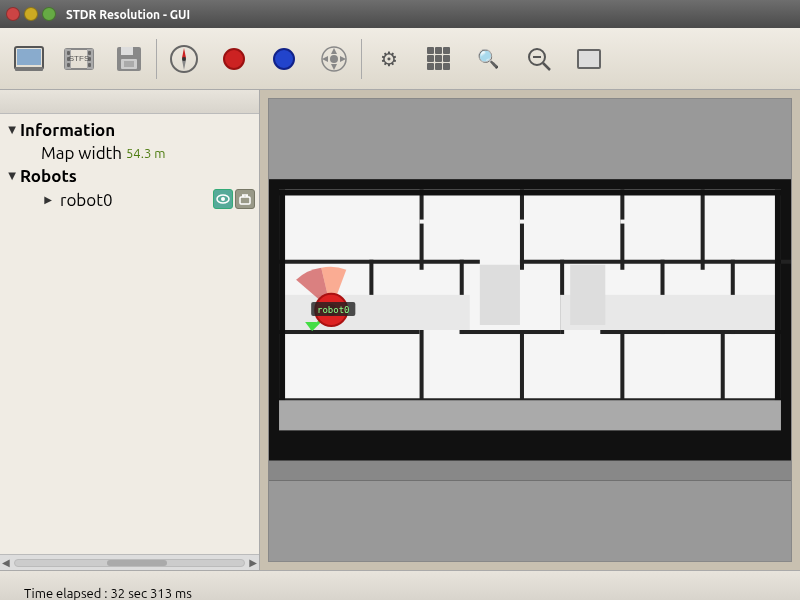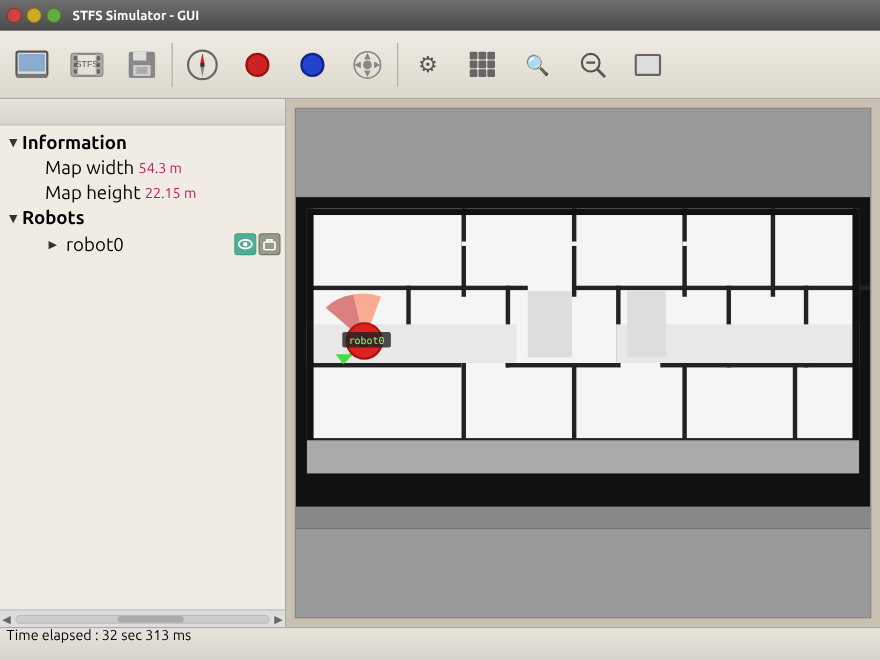--- a/index.html
+++ b/index.html
@@ -305,7 +305,7 @@
     <div class="wc-btn wc-min"></div>
     <div class="wc-btn wc-max"></div>
   </div>
-  <span class="title-text">STFS Simulator - GUI</span>
+  <span class="title-text">STDR Resolution - GUI</span>
 </div>
 
 <div class="toolbar">

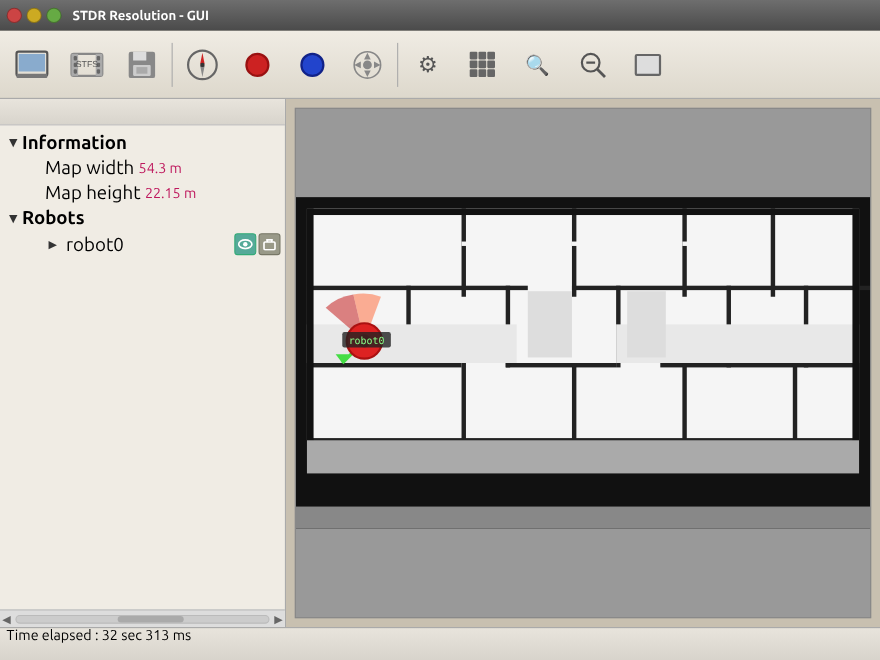--- a/index.html
+++ b/index.html
@@ -181,7 +181,7 @@
 
     .tree-value {
       margin-left: 4px;
-      color: #be185d;
+      color: #4d7c0f;
     }
 
     .tree-indent {

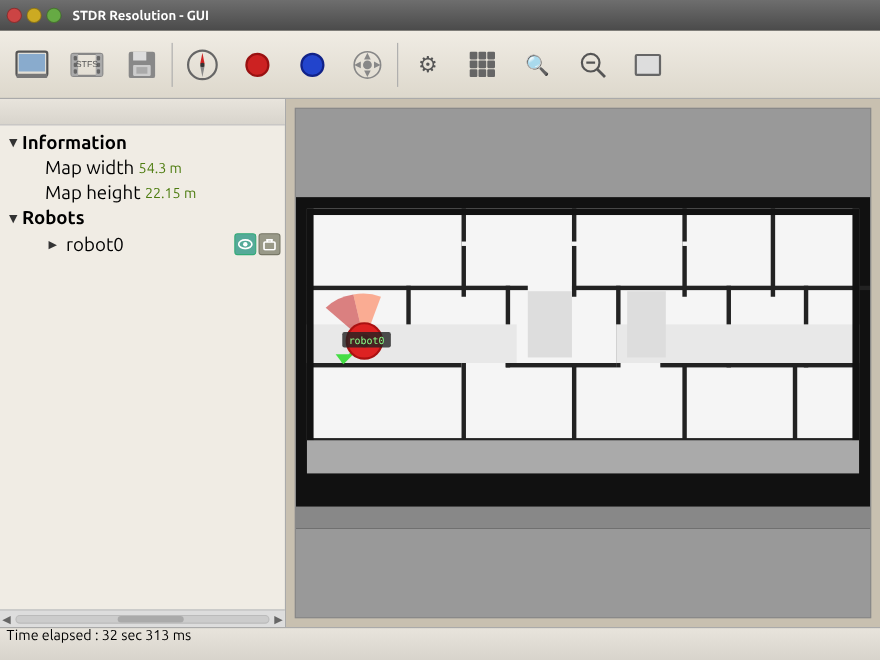--- a/index.html
+++ b/index.html
@@ -425,10 +425,6 @@
         <div class="tree-node">
           <span class="tree-label">Map width</span>
           <span class="tree-value">54.3 m</span>
-        </div>
-        <div class="tree-node">
-          <span class="tree-label">Map height</span>
-          <span class="tree-value">22.15 m</span>
         </div>
       </div>
 

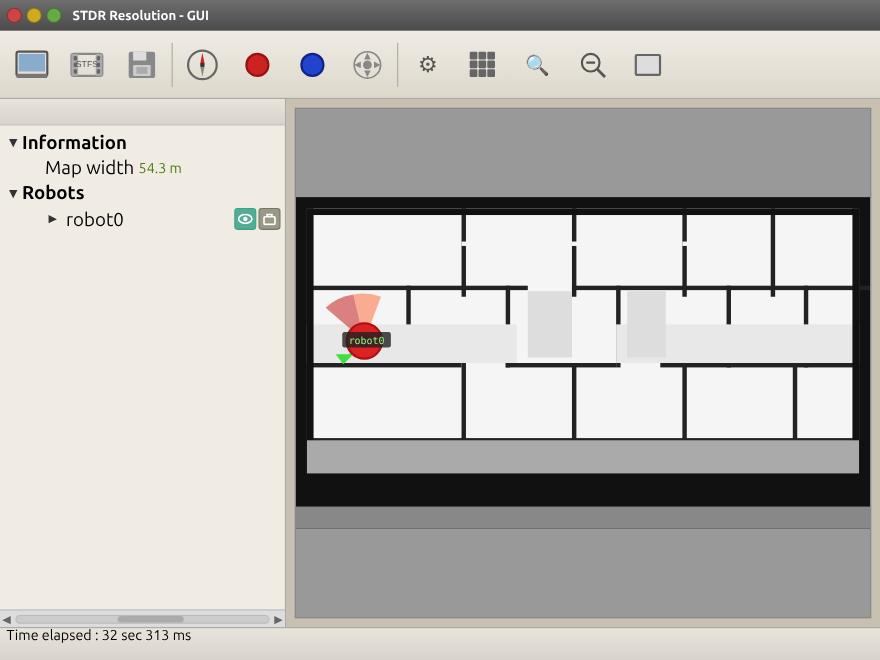--- a/index.html
+++ b/index.html
@@ -284,8 +284,8 @@
       background: linear-gradient(to bottom, #e8e4dc, #d8d4cc);
       border-top: 1px solid #aaa;
       display: flex;
-      align-items: flex-start;
-      padding: 0 6px;
+      align-items: flex-end;
+      padding: 0 24px;
       font-size: 13px;
       color: #000;
     }

